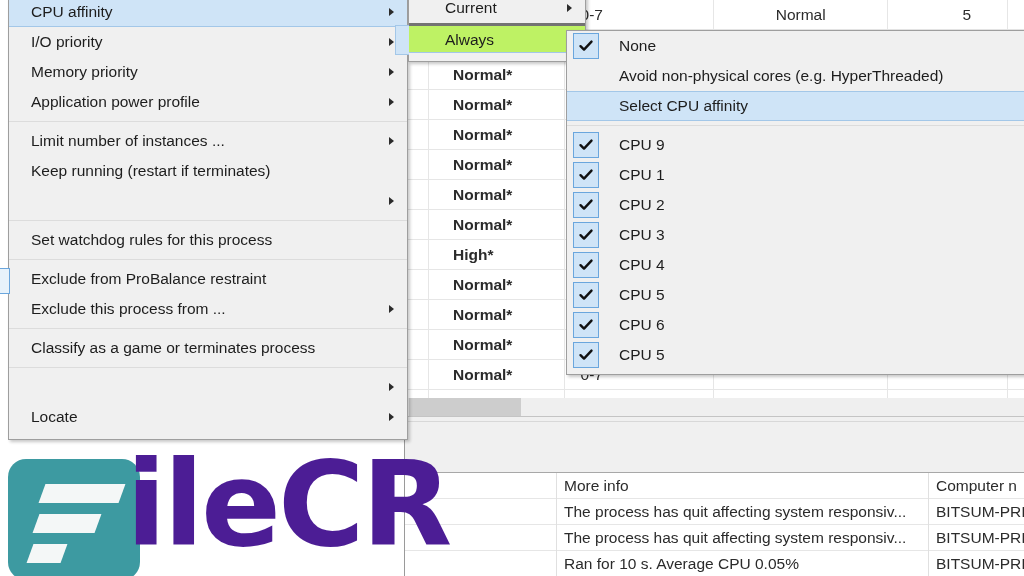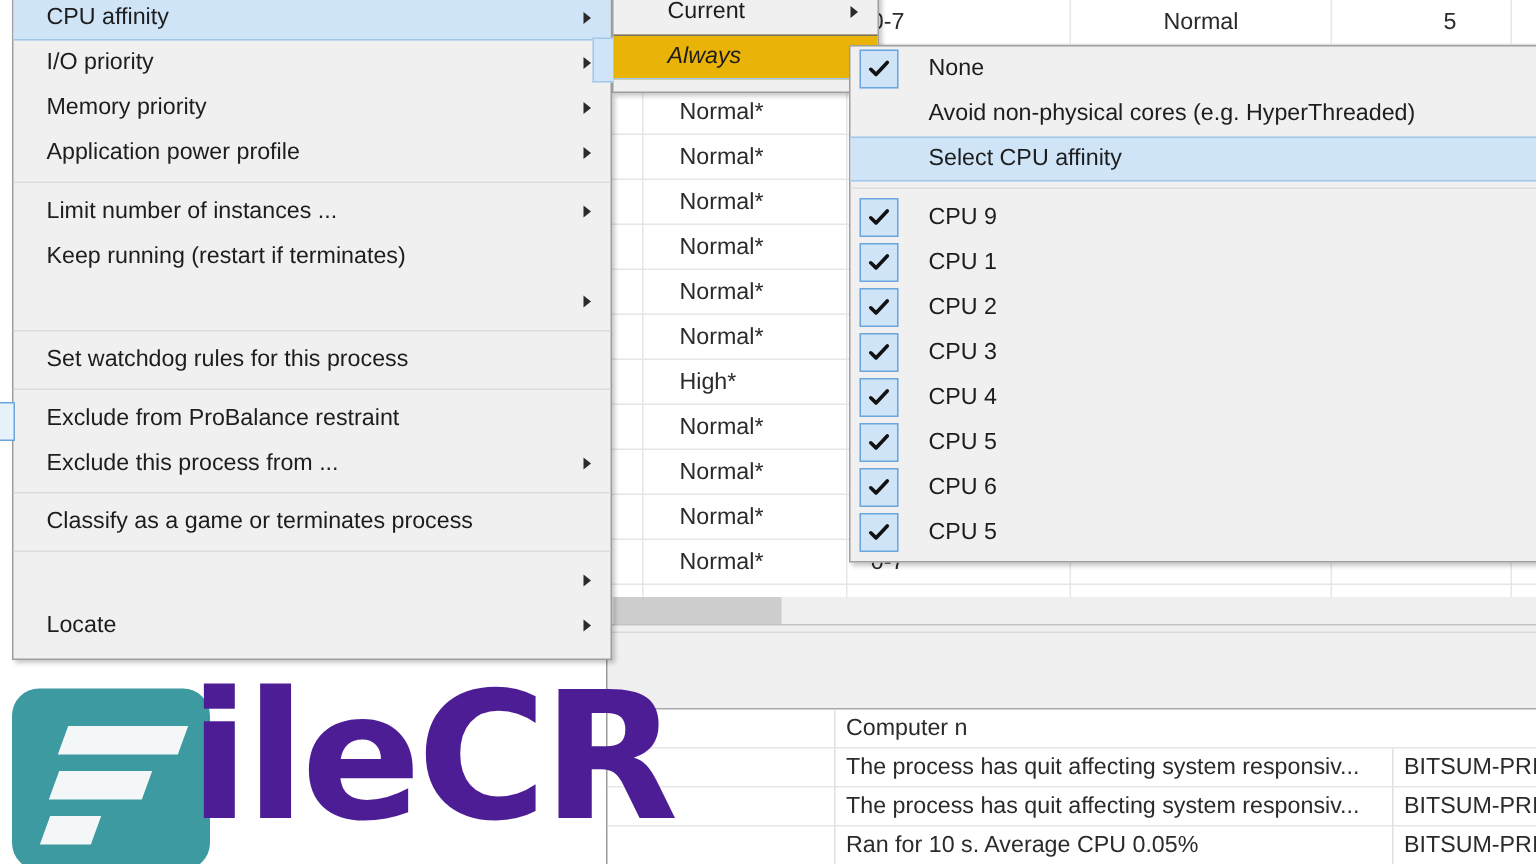--- a/index.html
+++ b/index.html
@@ -163,10 +163,9 @@
   }
   #menu2 .mi { padding-left: 36px; padding-right: 34px; }
   #menu2 .mi.sel {
-    background: #eab308;
-    border-top: 1px solid #737373;
+    background: #bef264;
+    border-top: 3px solid #737373;
     border-bottom: 1px solid #a3c7e8;
-    font-style: italic;
   }
   #menu2 .sel-bleed {
     position: absolute;

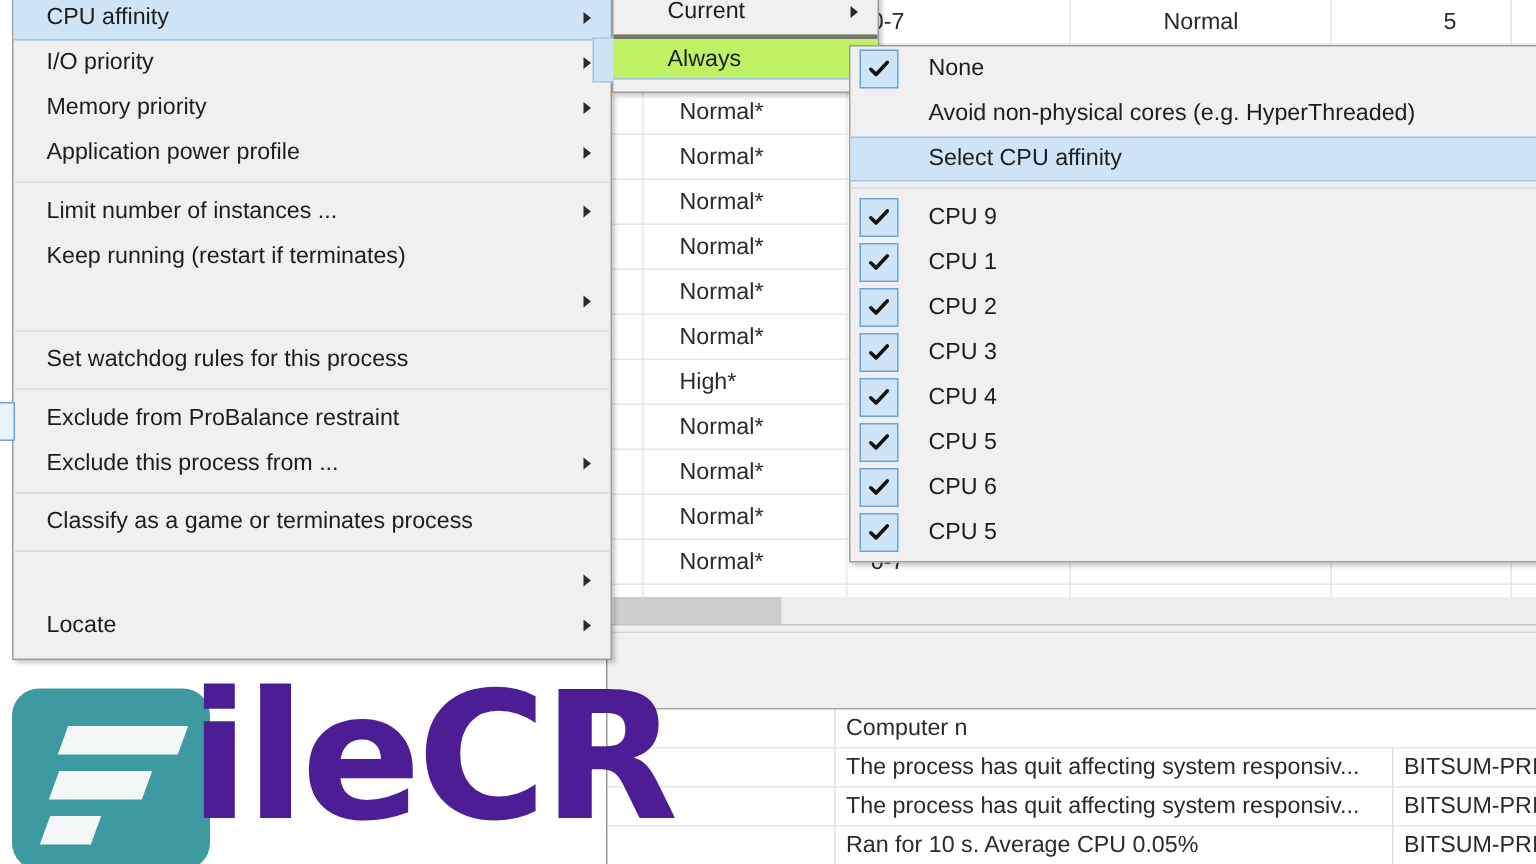--- a/index.html
+++ b/index.html
@@ -44,7 +44,7 @@
     white-space: nowrap;
   }
   .pc-gutter { width: 24px; border-right: 1px solid #e6e6e6; }
-  .pc-prio   { width: 136px; padding-left: 24px; }
+  .pc-prio   { width: 136px; padding-left: 24px; font-weight: bold; }
   .pc-aff    { width: 150px; padding-left: 16px; }
   .pc-mem    { width: 175px; text-align: center; }
   .pc-io     { width: 120px; text-align: right; padding-right: 36px; }

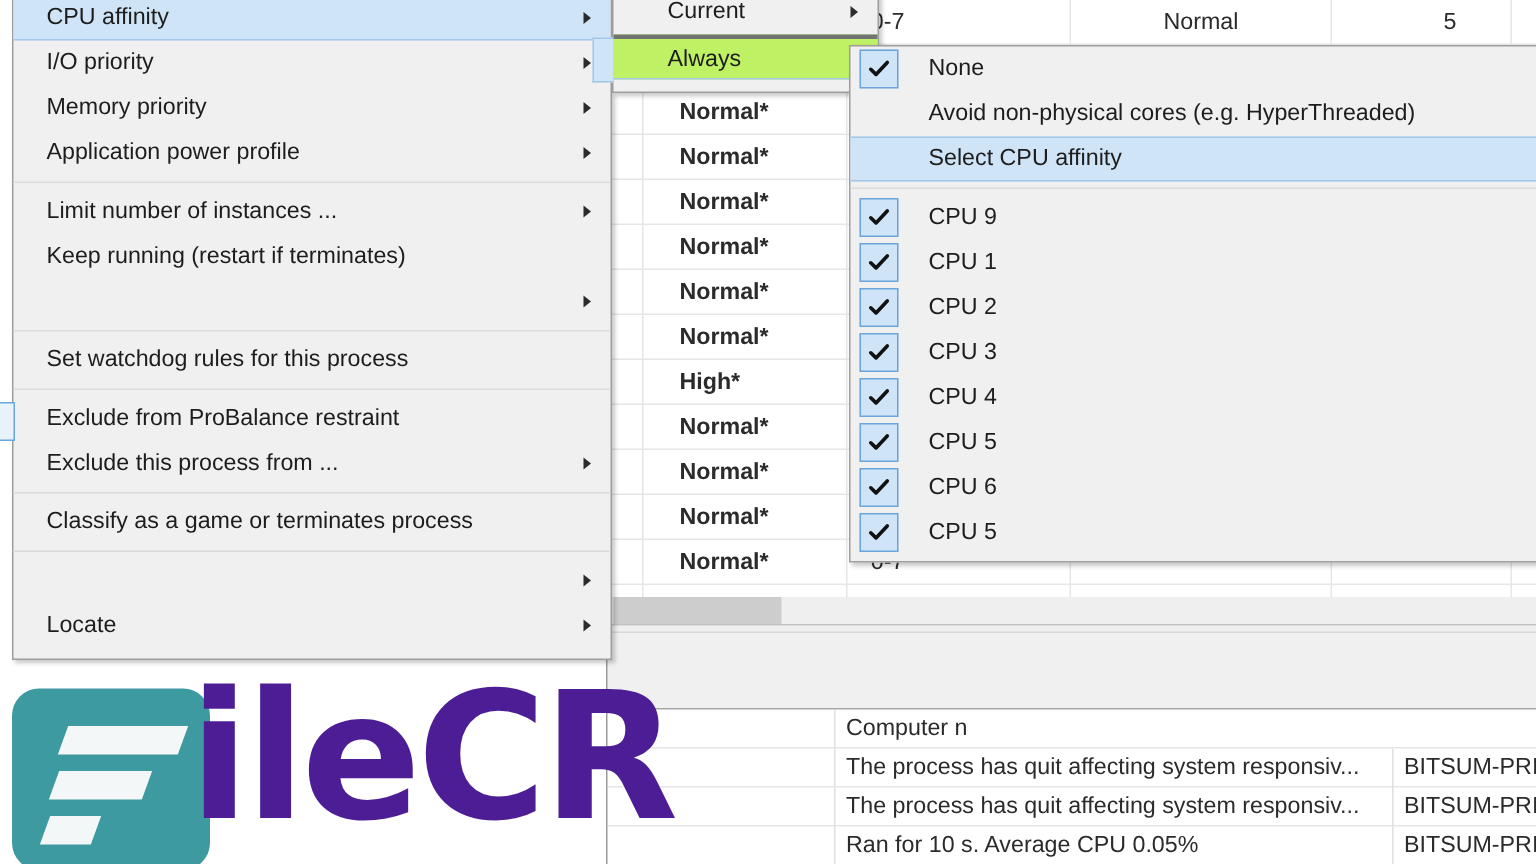--- a/index.html
+++ b/index.html
@@ -380,6 +380,7 @@
   <div class="log-panel">
     <div class="log-row">
       <div class="lc lc-pad"></div>
+      <div class="lc lc-info">More info</div>
       <div class="lc lc-comp">Computer n</div>
     </div>
     <div id="log-rows">

